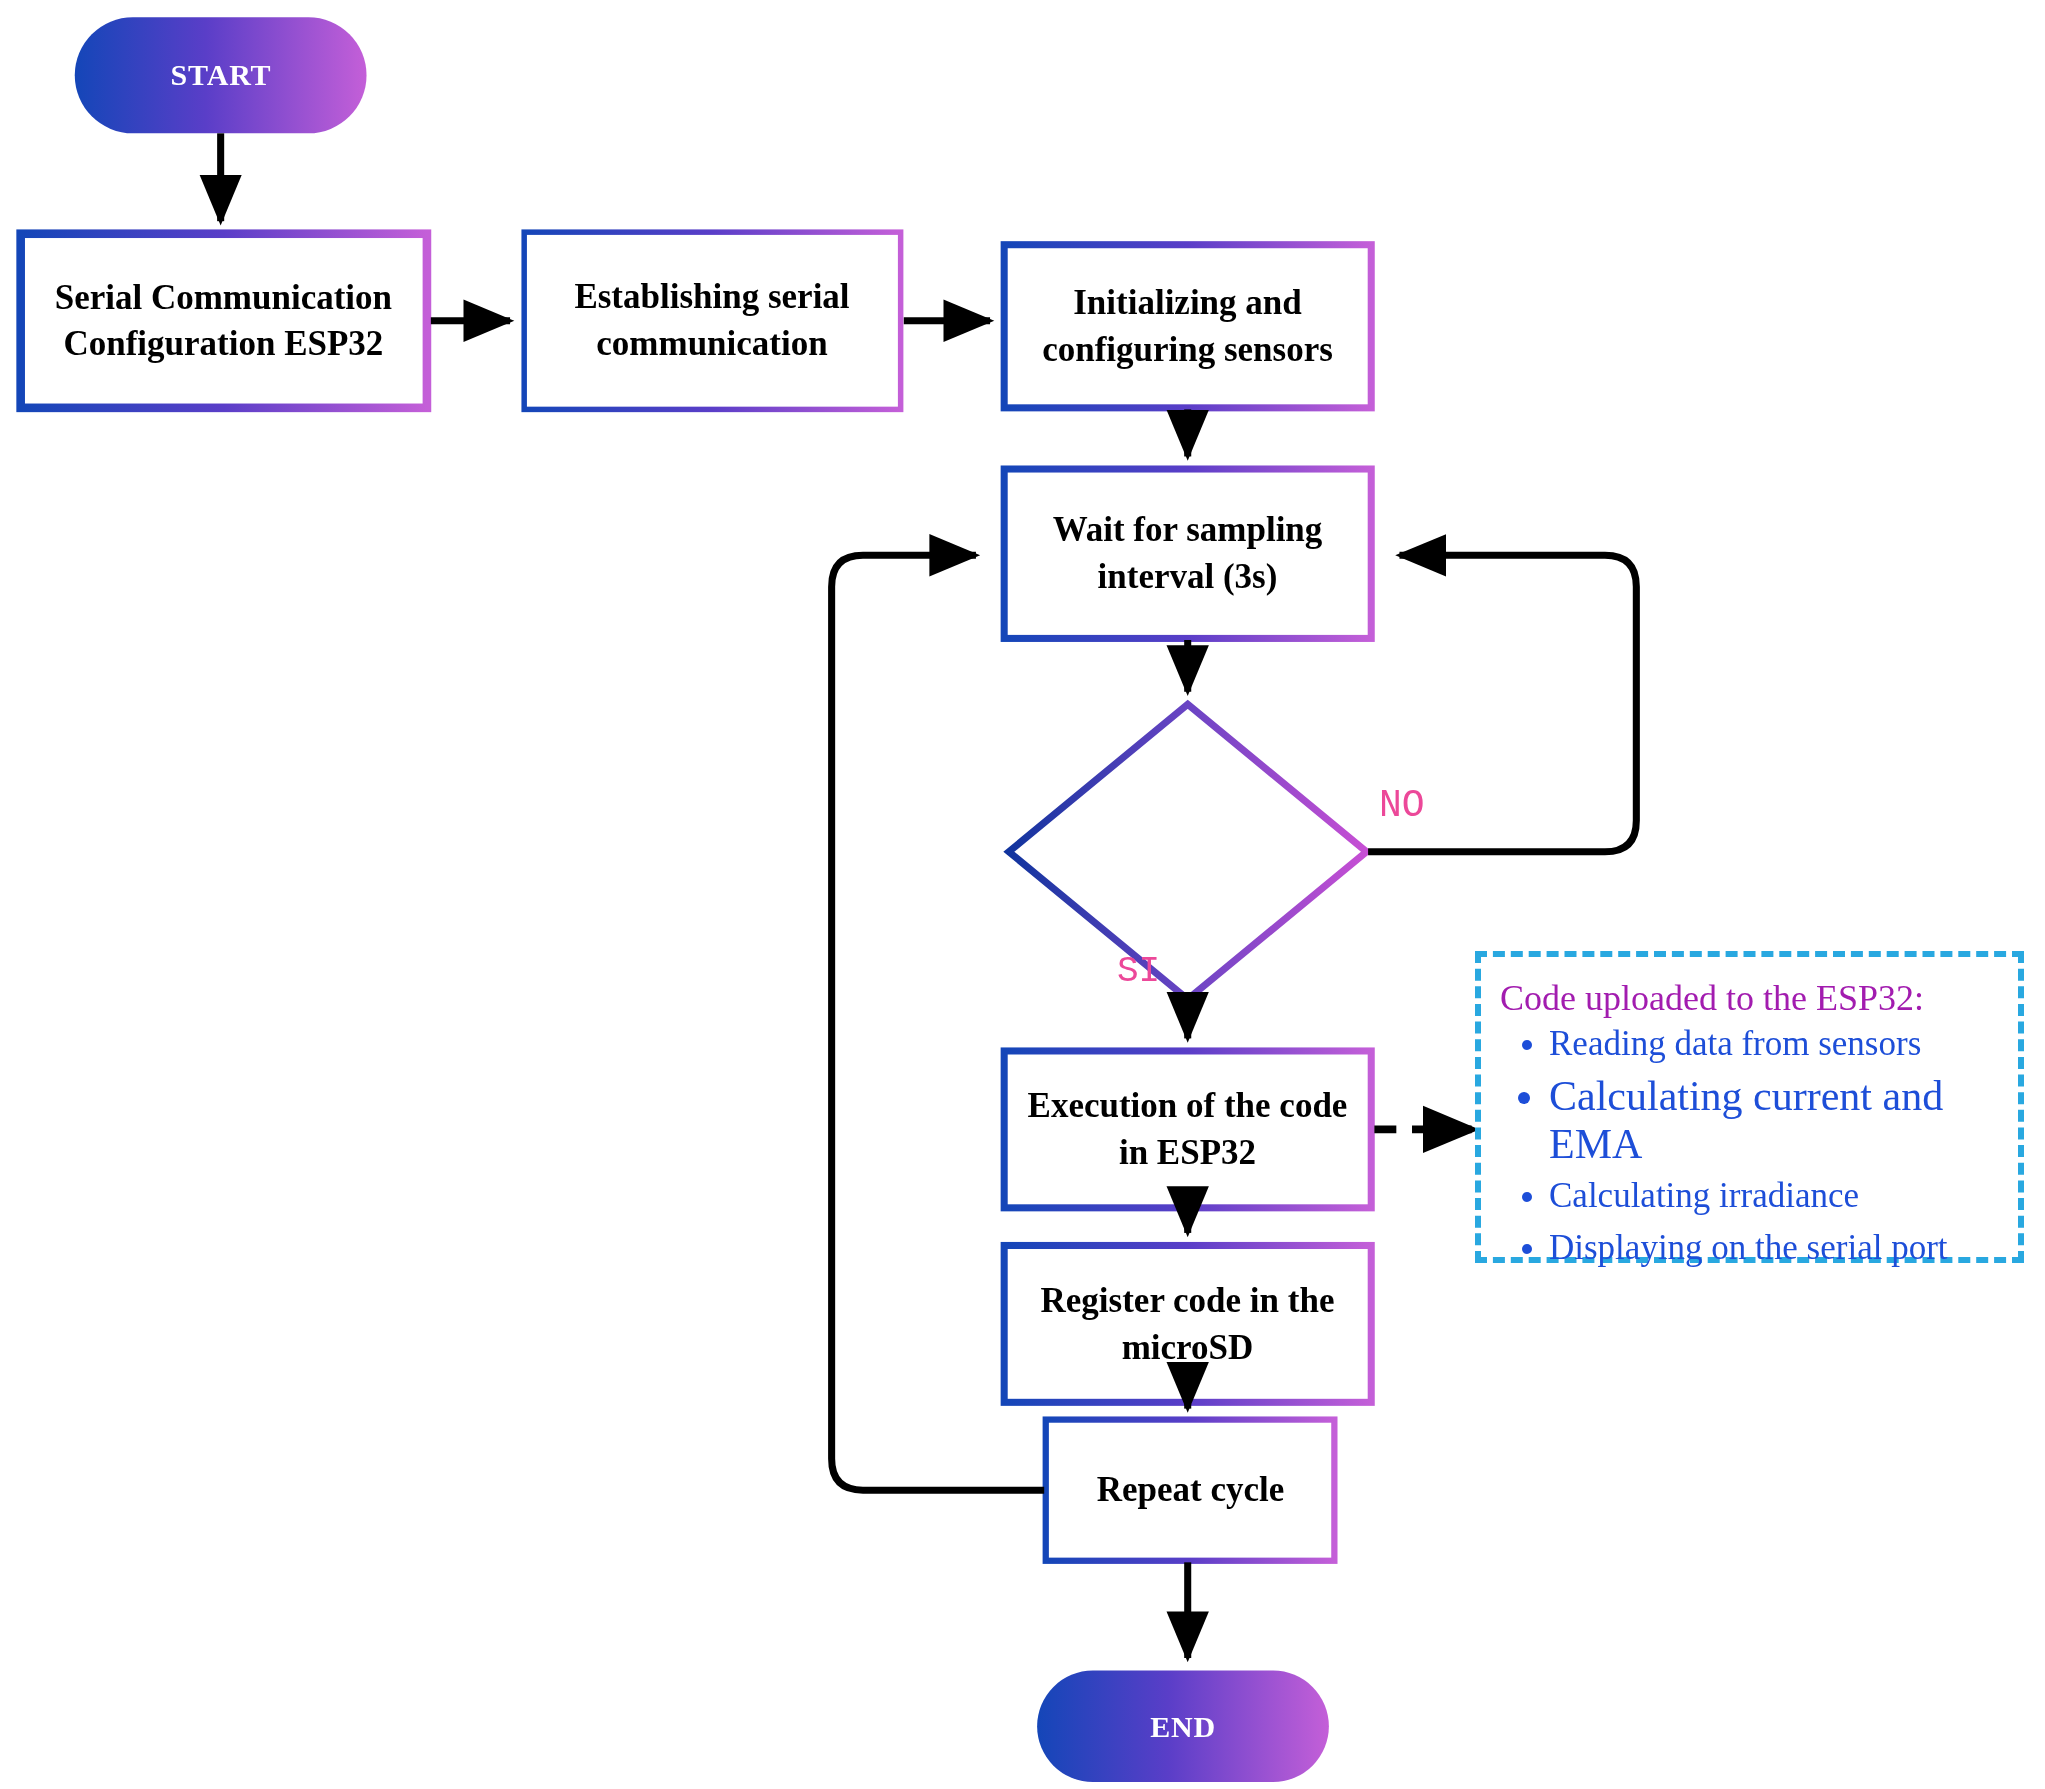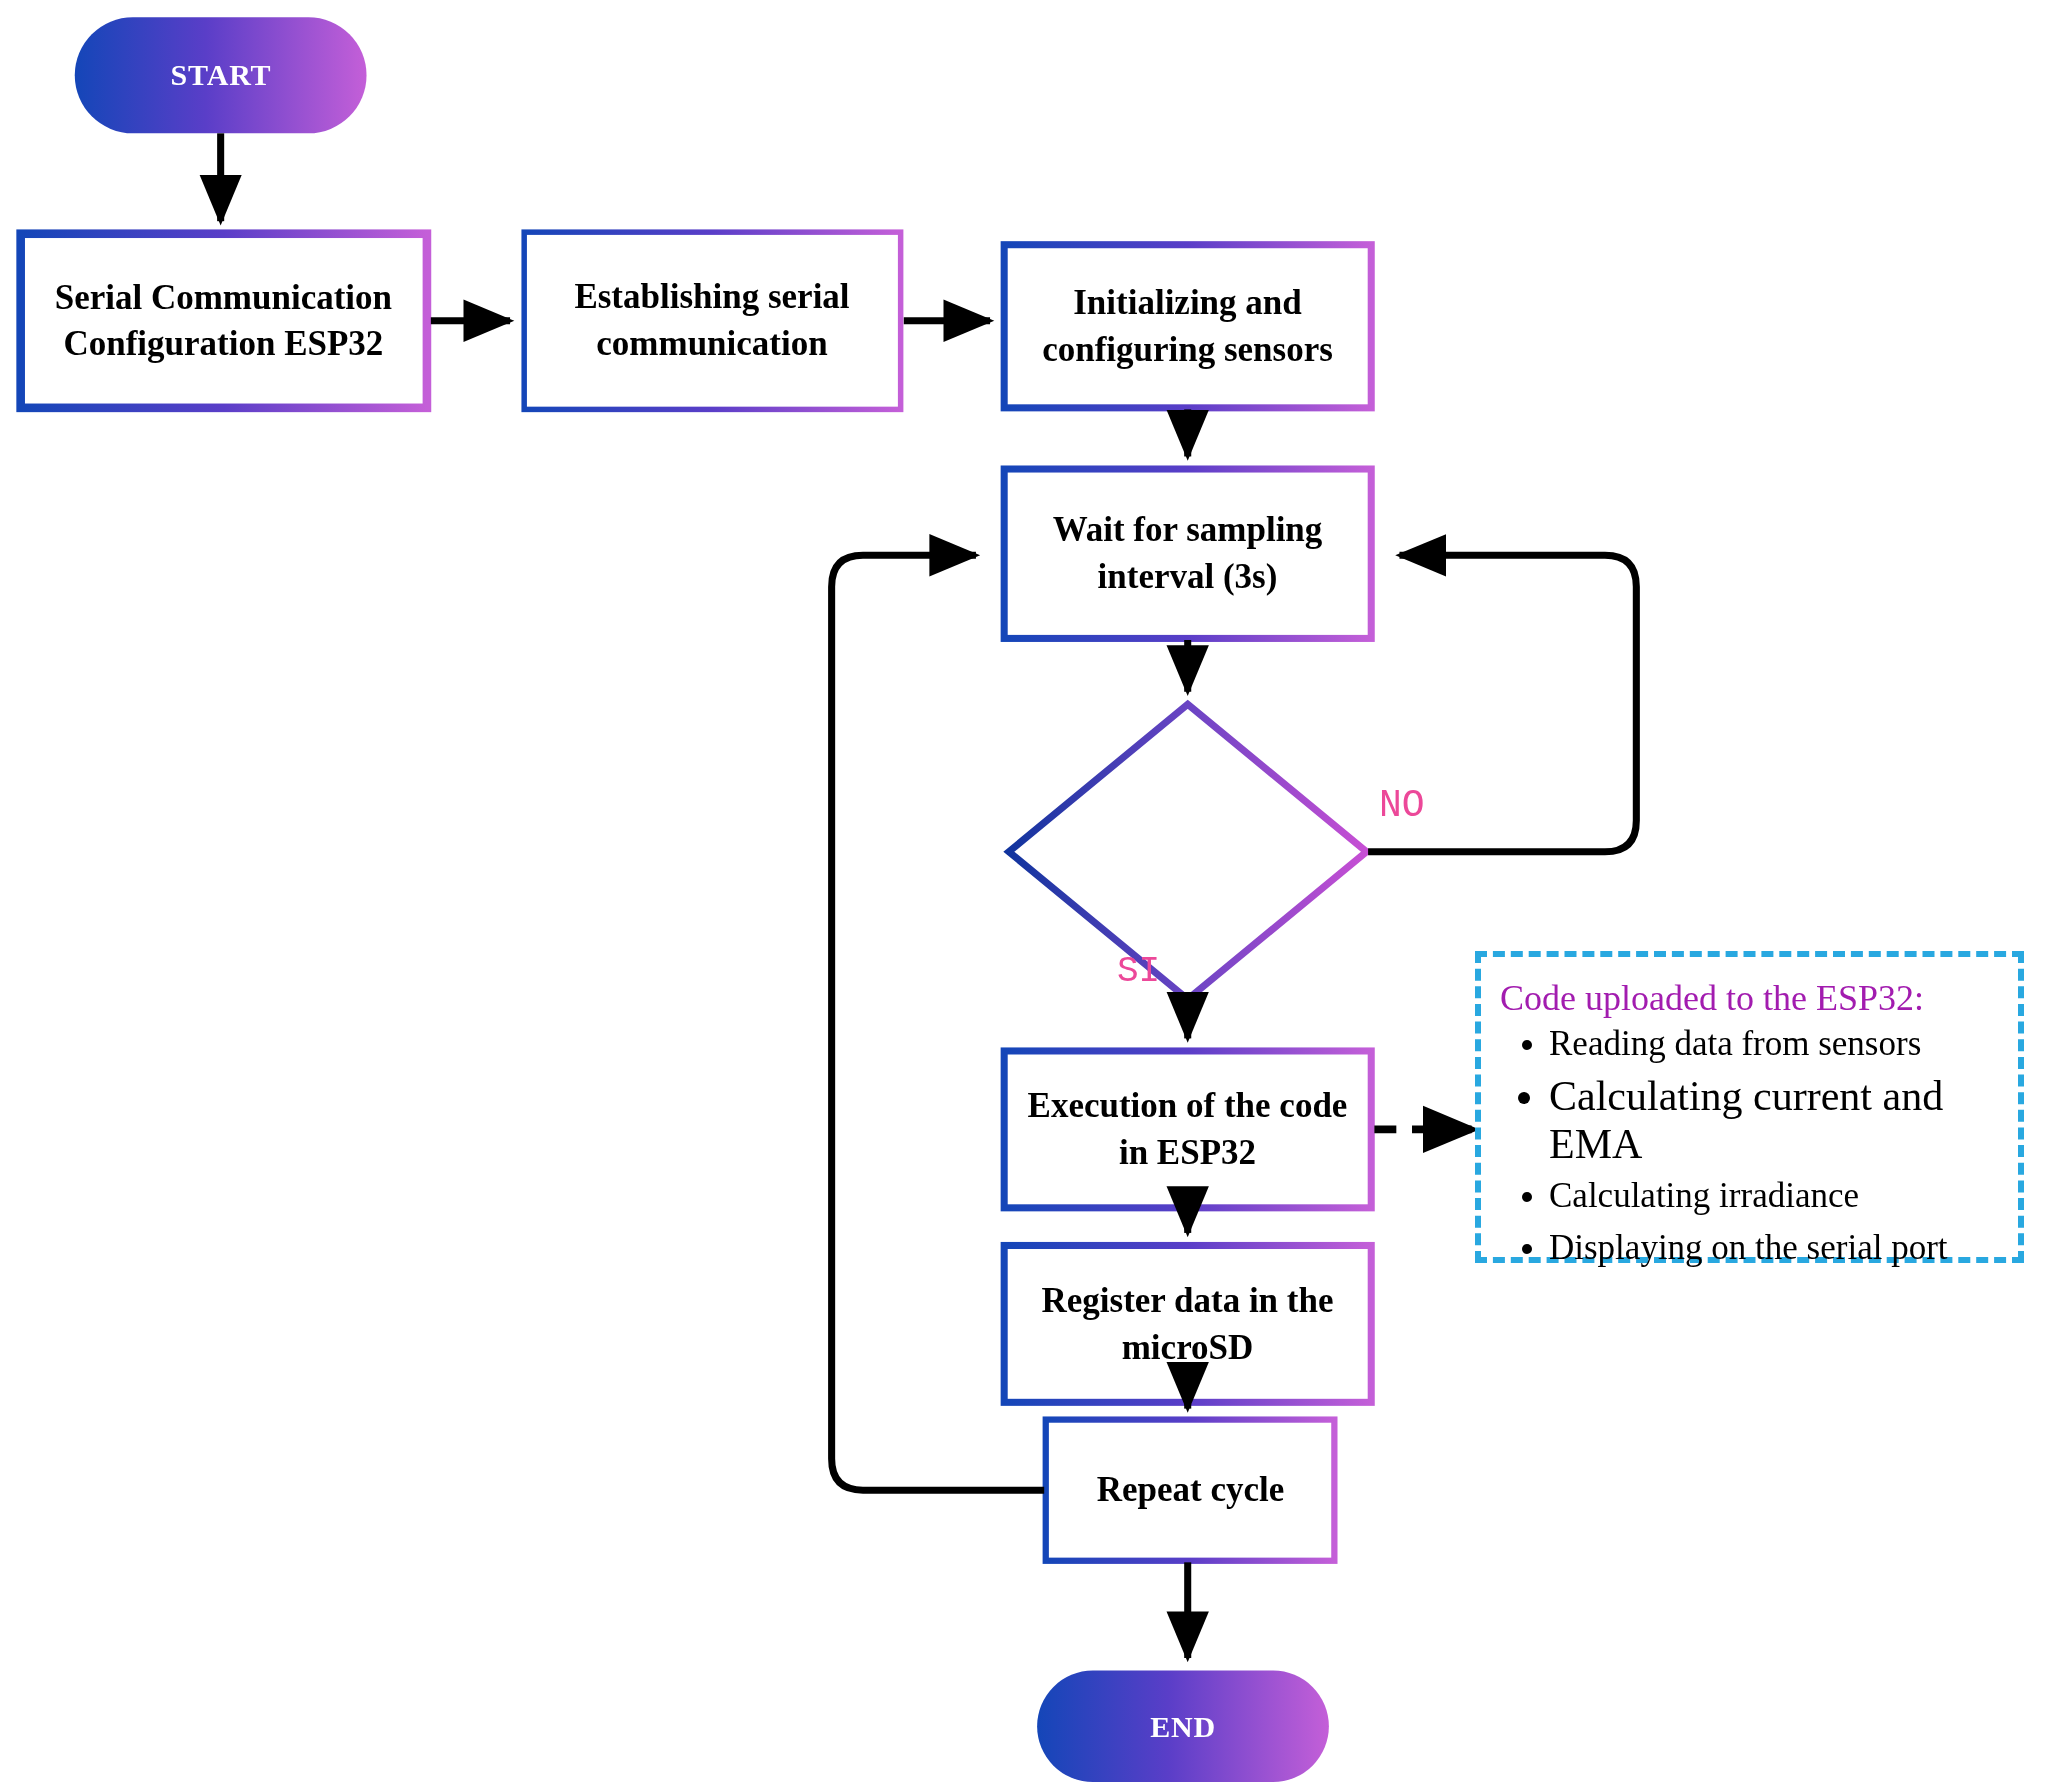--- a/index.html
+++ b/index.html
@@ -68,7 +68,7 @@
   .callout-list li {
     font-family: "Liberation Serif", "DejaVu Serif", serif;
     font-weight: normal;
-    color: #000000;
+    color: #1d4ed8;
     margin-bottom: 7.8px;
   }
 </style>

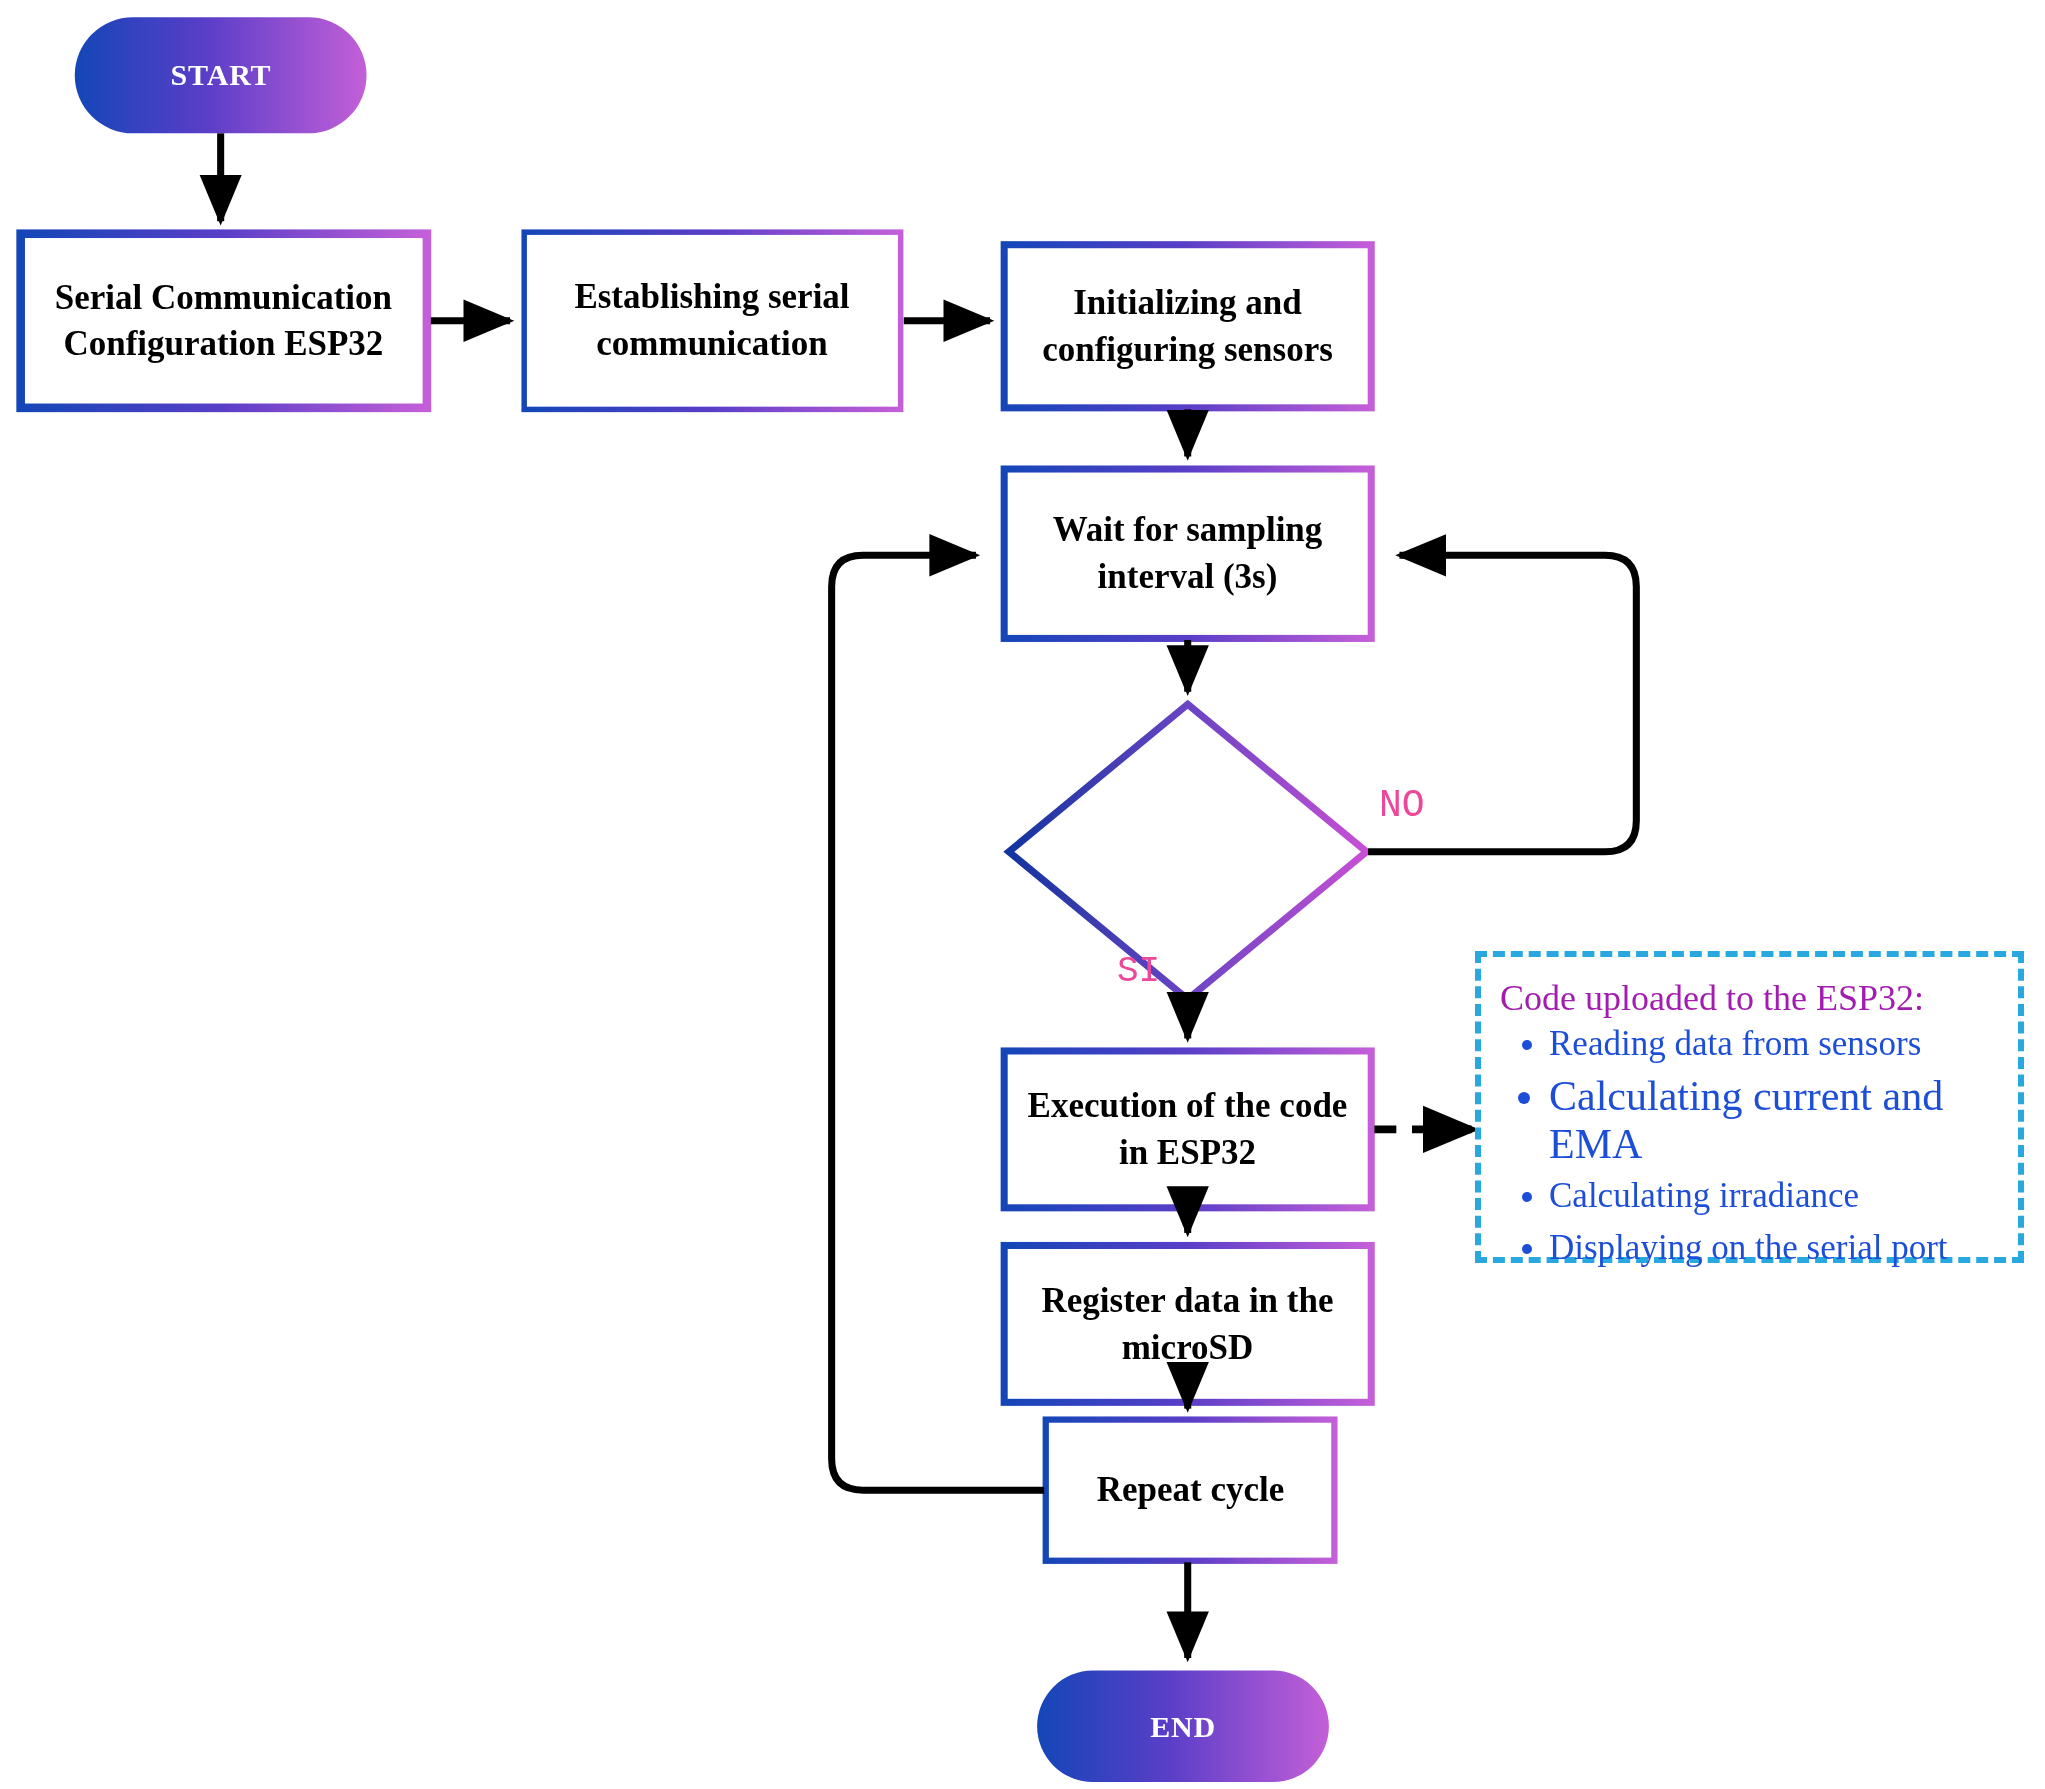--- a/index.html
+++ b/index.html
@@ -162,7 +162,7 @@
   <div class="node-label" style="left:1004px; top:1051px; width:367px; height:157px; font-size:35px;">Execution of the code
 in ESP32</div>
 
-  <div class="node-label" style="left:1004px; top:1246px; width:367px; height:157px; font-size:35px;">Register data in the
+  <div class="node-label" style="left:1004px; top:1246px; width:367px; height:157px; font-size:35px;">Register code in the
 microSD</div>
 
   <div class="node-label" style="left:1046px; top:1420px; width:289px; height:141px; font-size:35px;">Repeat cycle</div>

